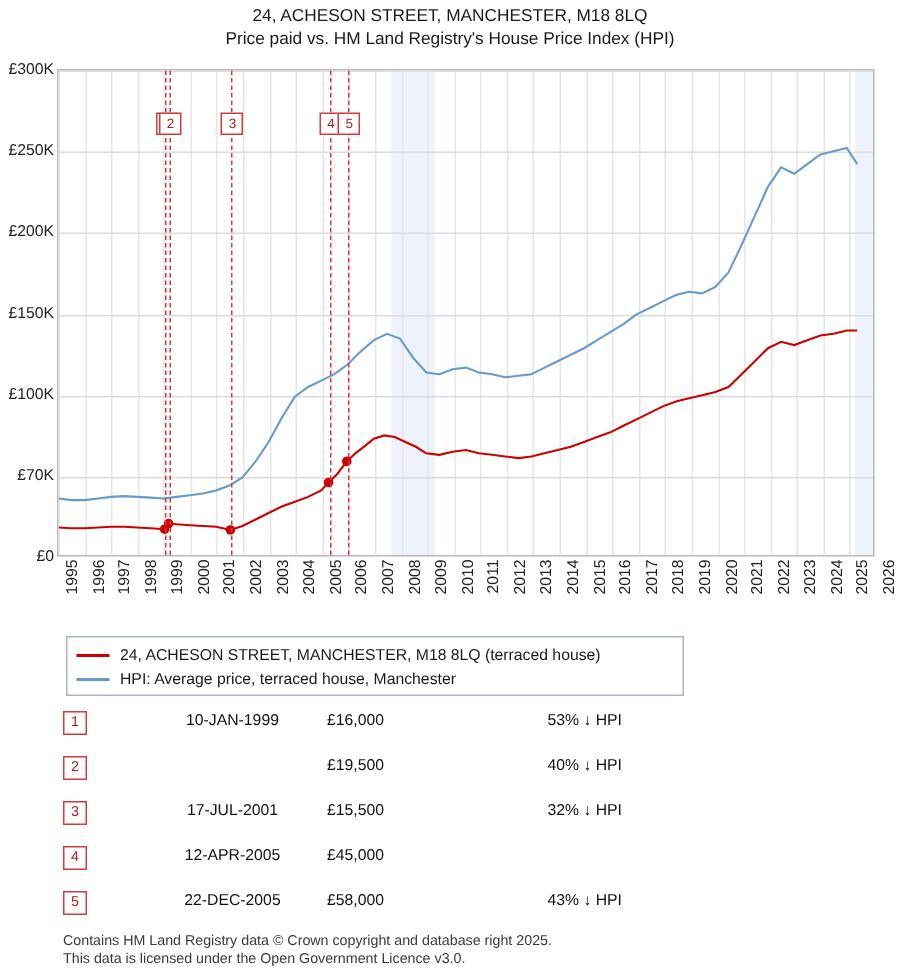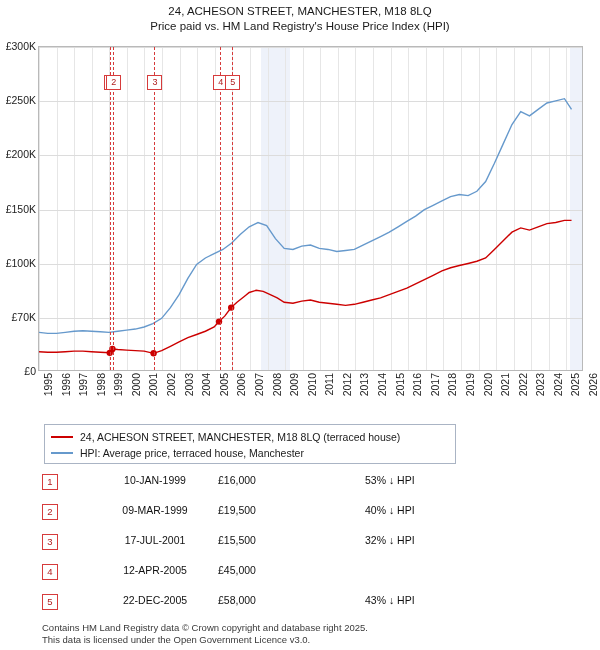--- a/index.html
+++ b/index.html
@@ -213,7 +213,6 @@
       </div>
       <div class="trow">
         <div class="tnum">2</div>
-        <div class="tdate">09-MAR-1999</div>
         <div class="tprice">£19,500</div>
         <div class="thpi">40% ↓ HPI</div>
       </div>

